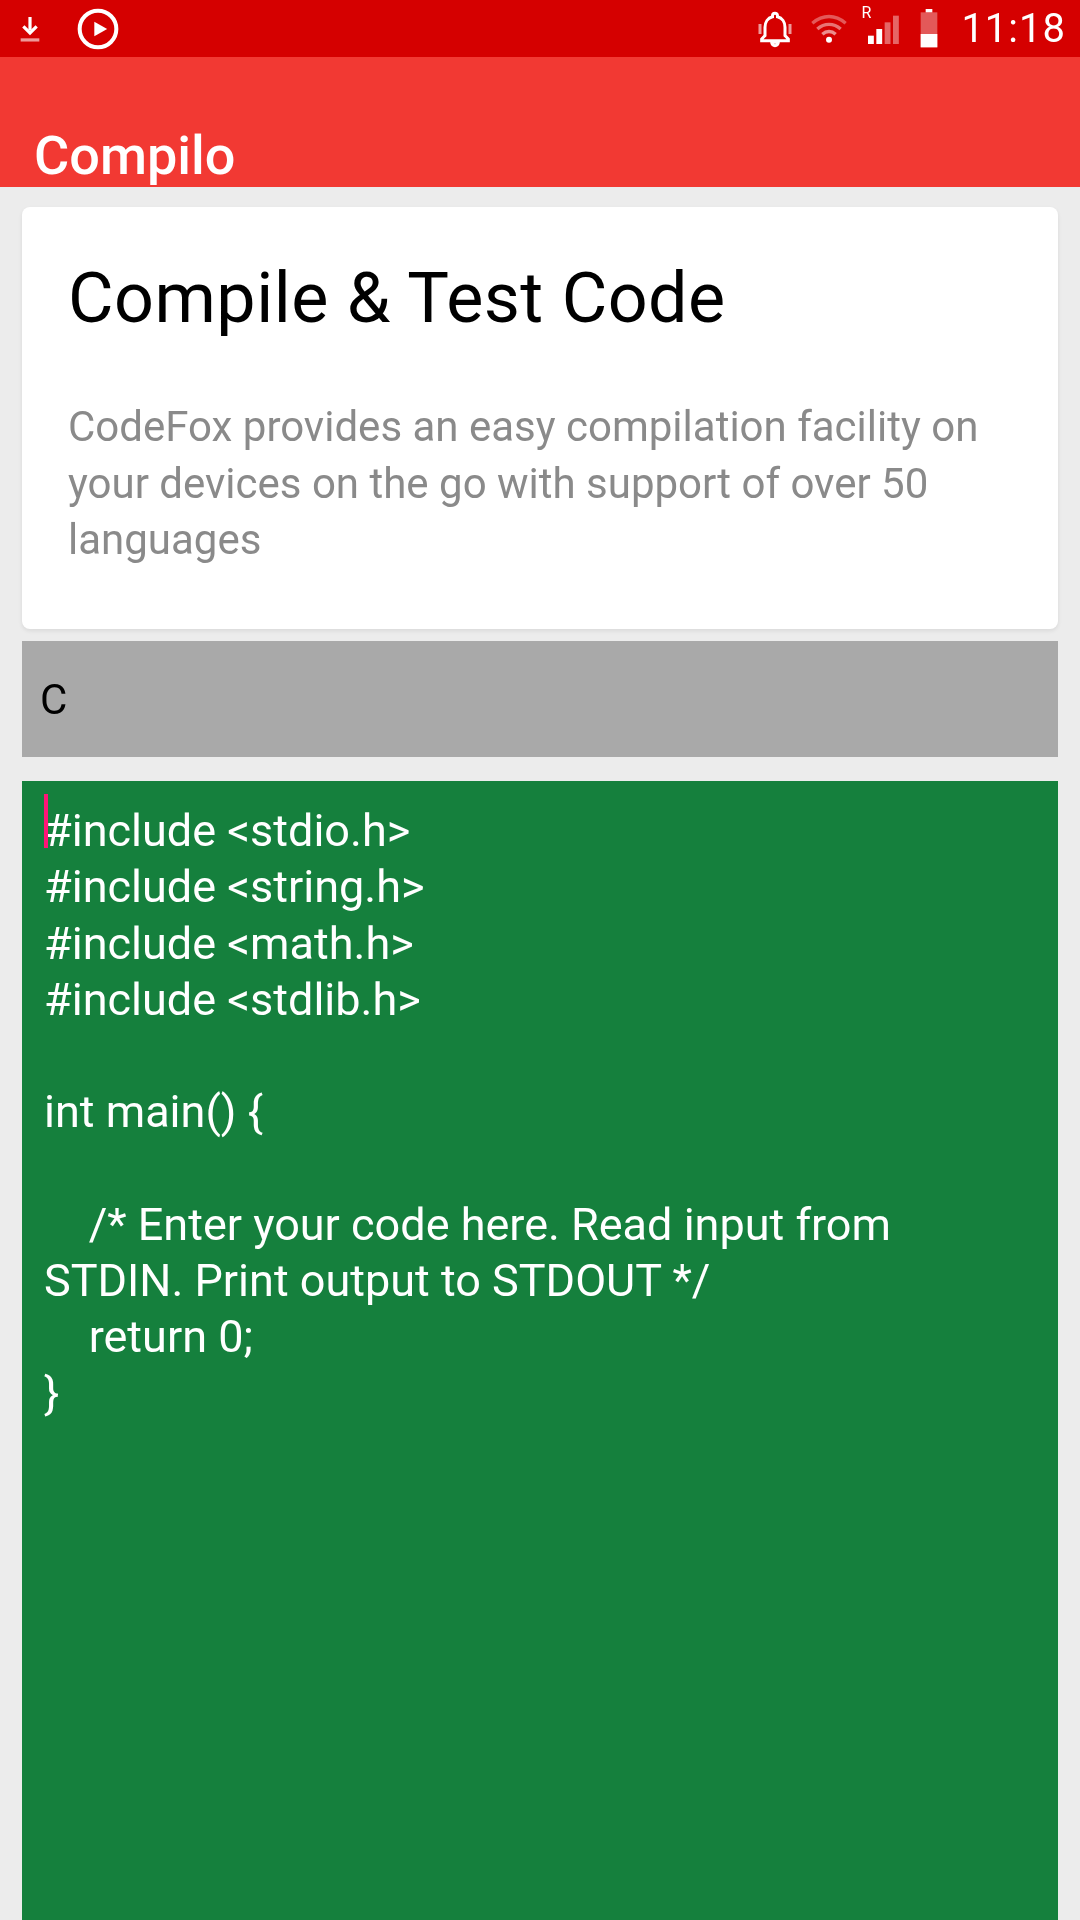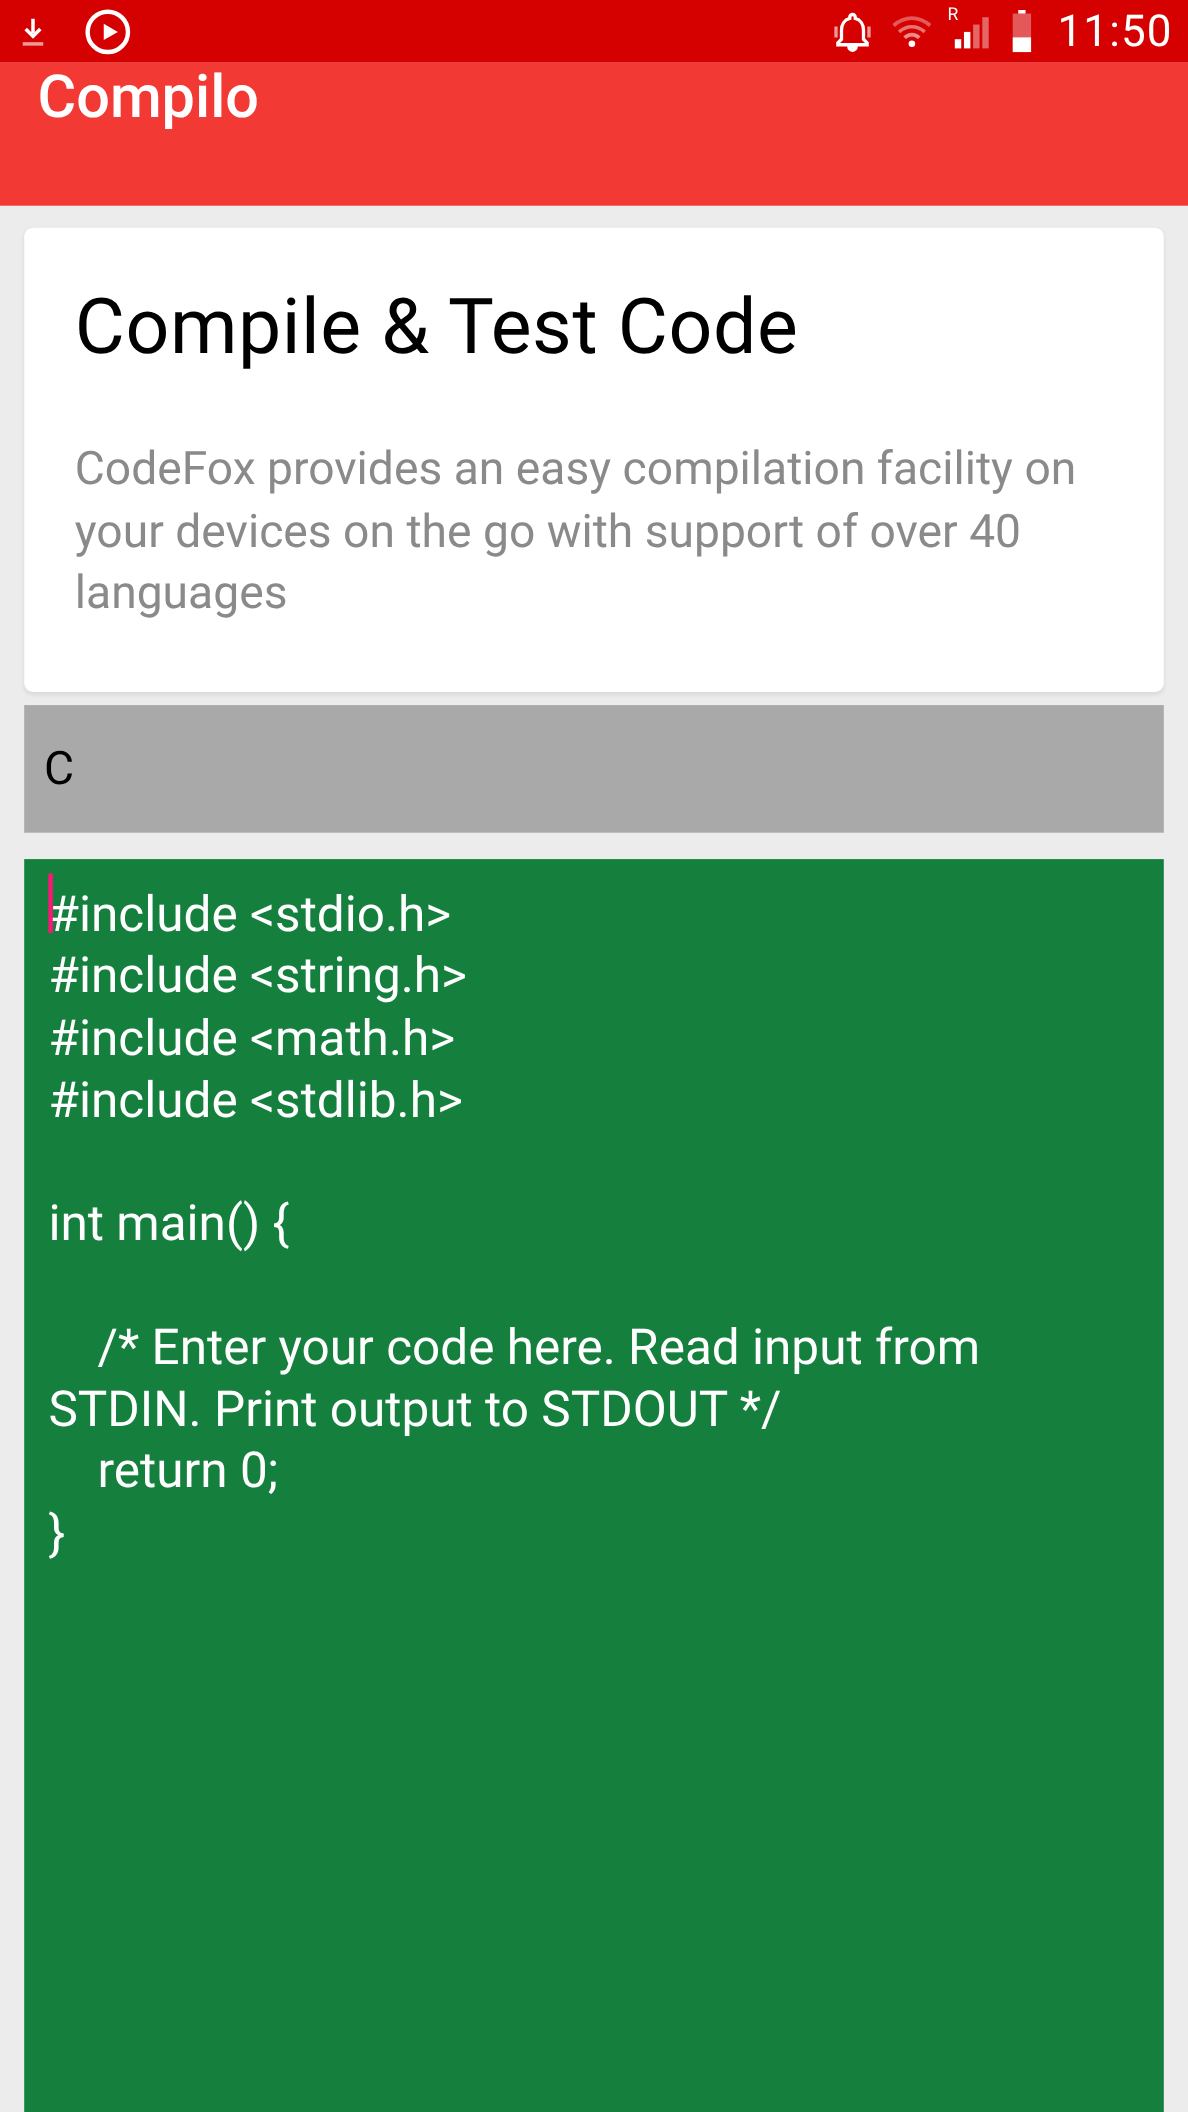--- a/index.html
+++ b/index.html
@@ -143,7 +143,7 @@
         <rect x="1" y="15" width="10" height="8" fill="#fff"></rect>
       </svg>
     </span>
-    <span class="clock">11:50</span>
+    <span class="clock">11:18</span>
   </div>
 </div>
 

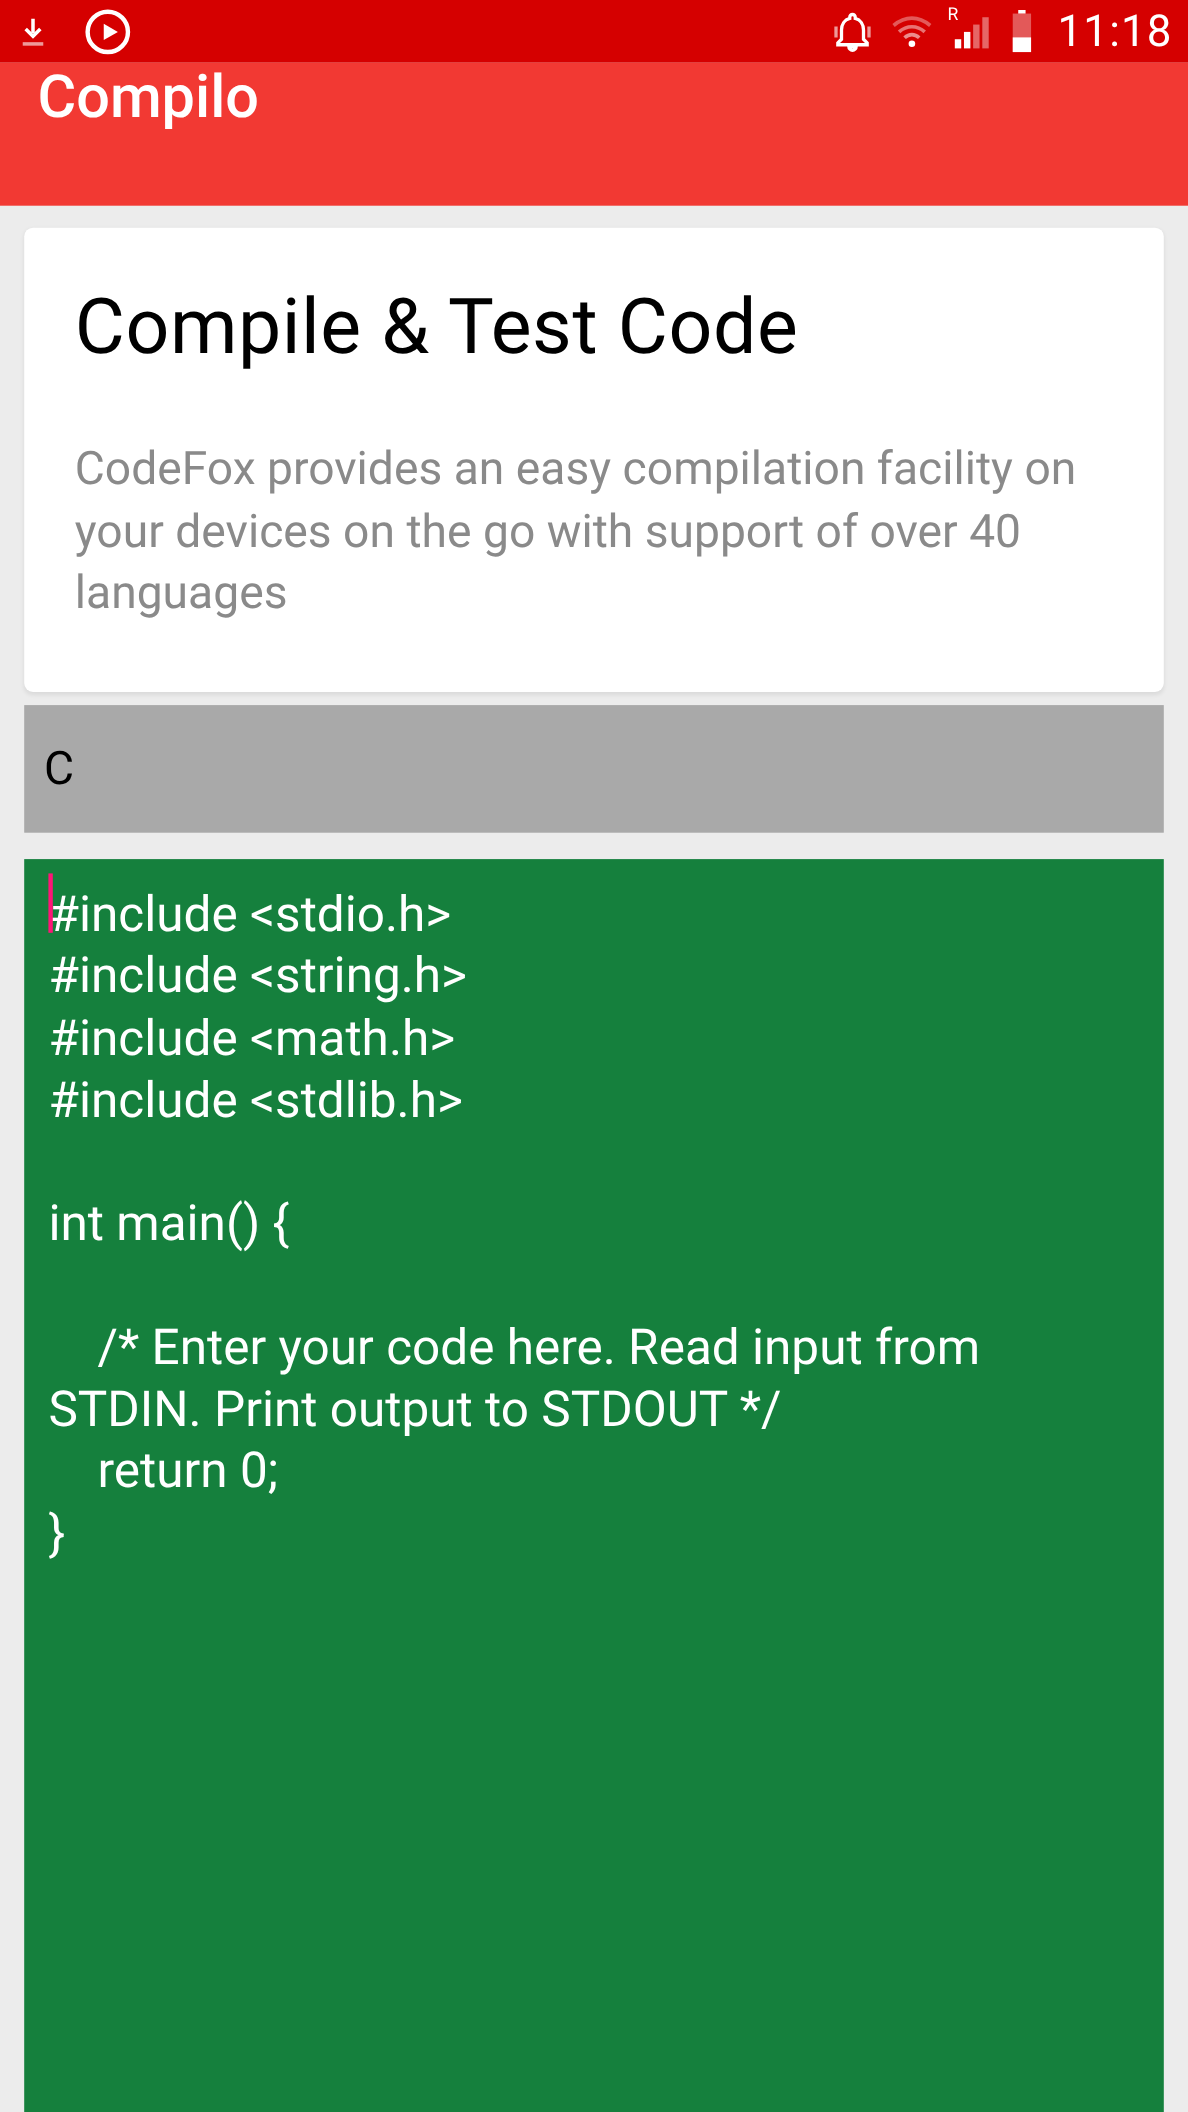--- a/index.html
+++ b/index.html
@@ -27,7 +27,7 @@
     height: 130px;
     background: #f23933;
     display: flex;
-    align-items: flex-start;
+    align-items: flex-end;
     padding: 0 34px;
     color: #fff;
   }

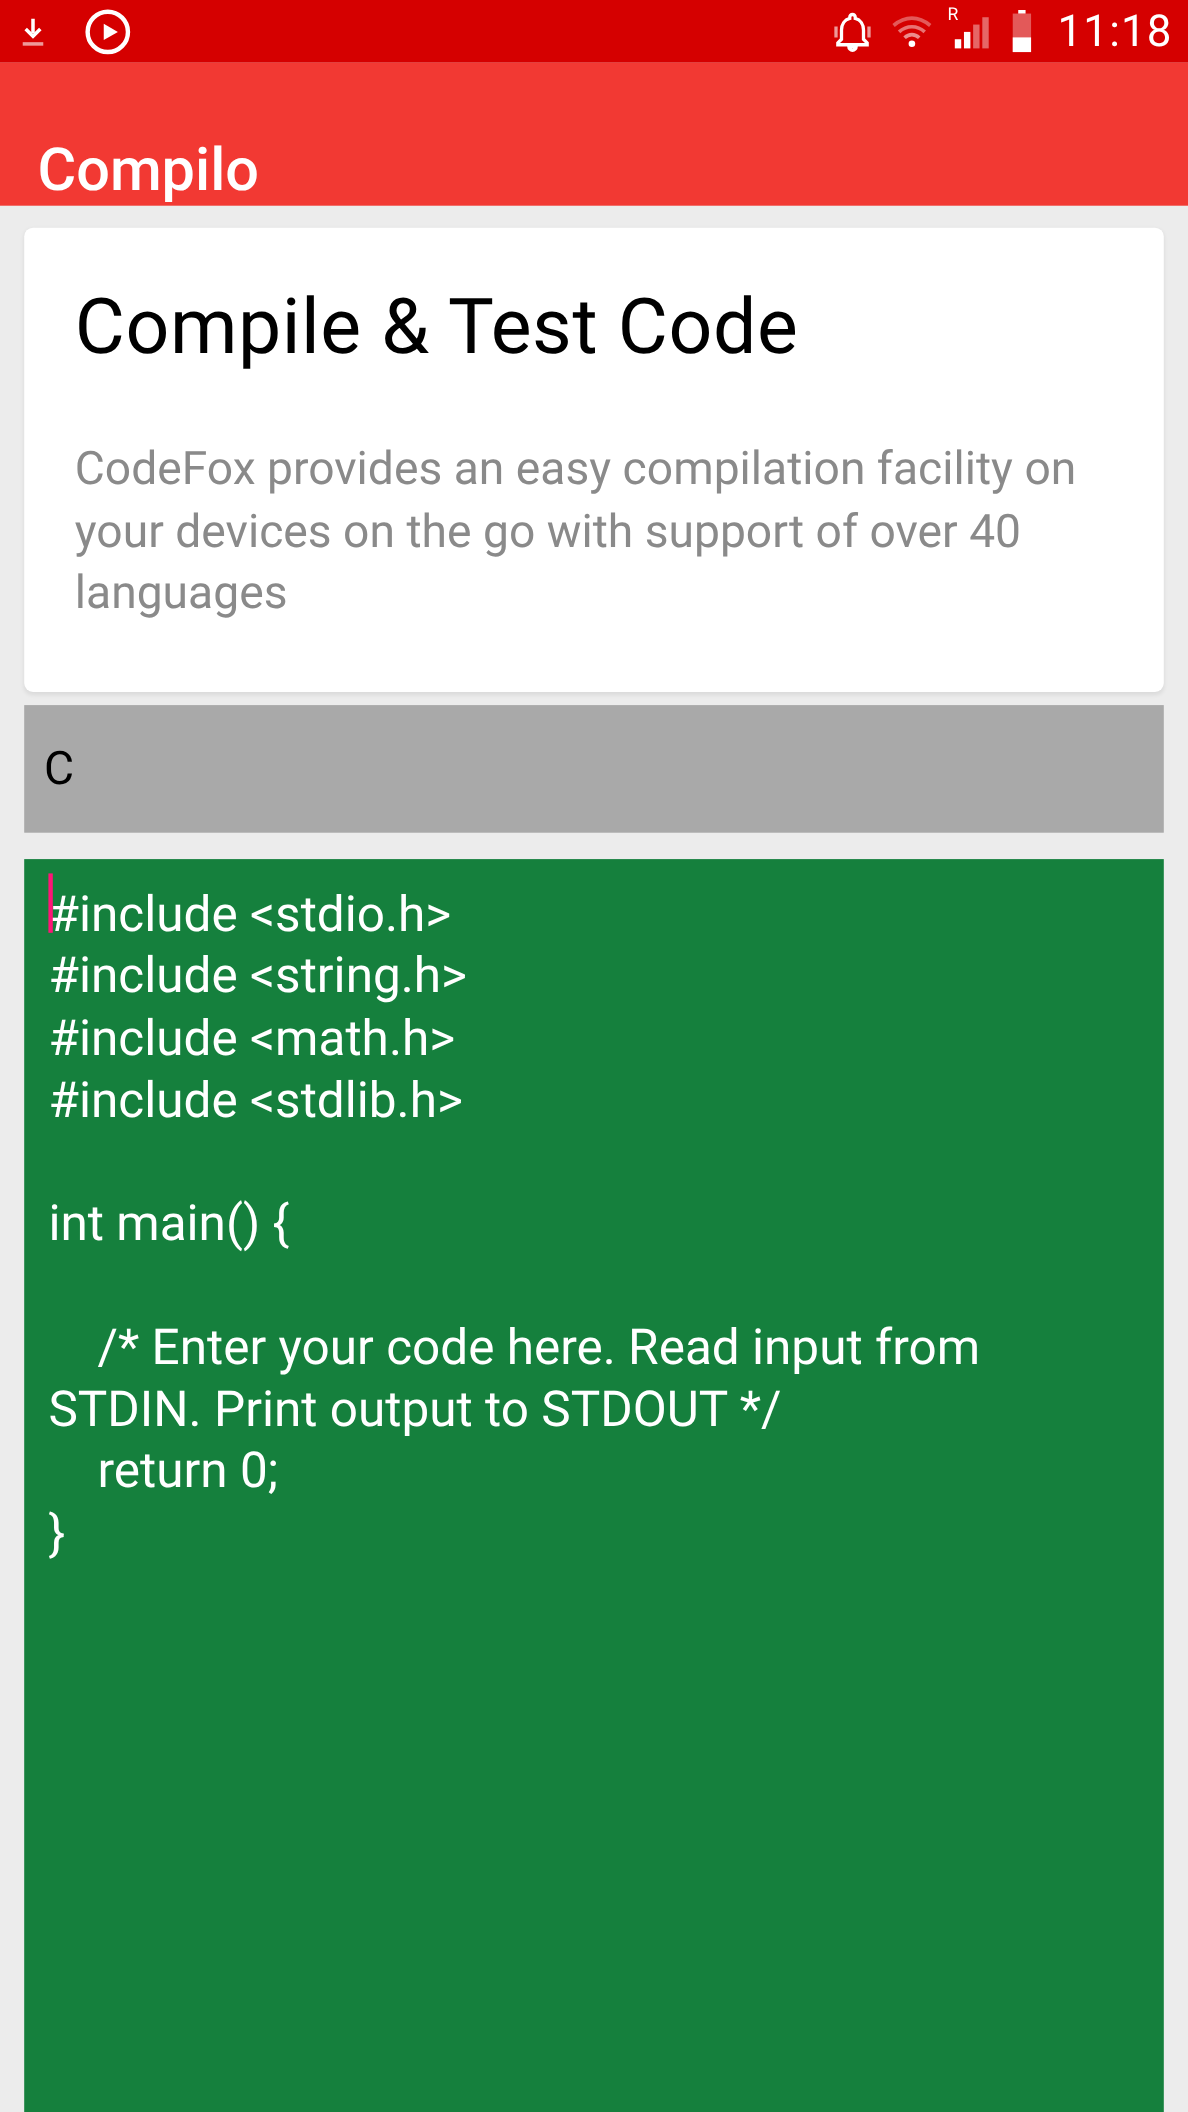--- a/index.html
+++ b/index.html
@@ -155,7 +155,7 @@
 
   <div class="card">
     <div class="card-title">Compile &amp; Test Code</div>
-    <div class="card-desc">CodeFox provides an easy compilation facility on your devices on the go with support of over 40 languages</div>
+    <div class="card-desc">CodeFox provides an easy compilation facility on your devices on the go with support of over 50 languages</div>
   </div>
 
   <div class="lang-bar">

